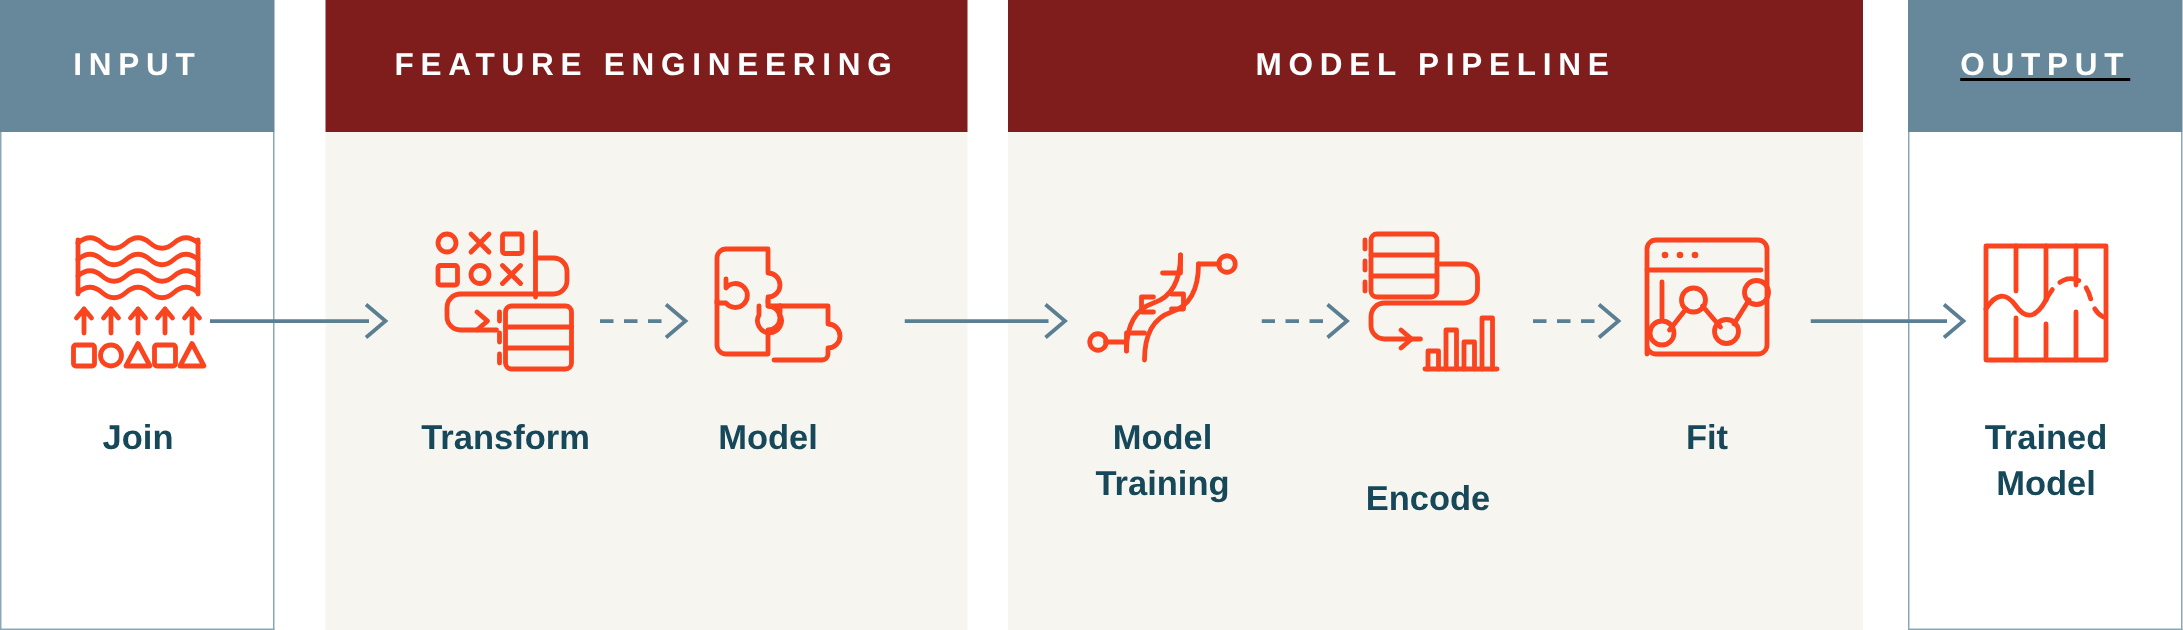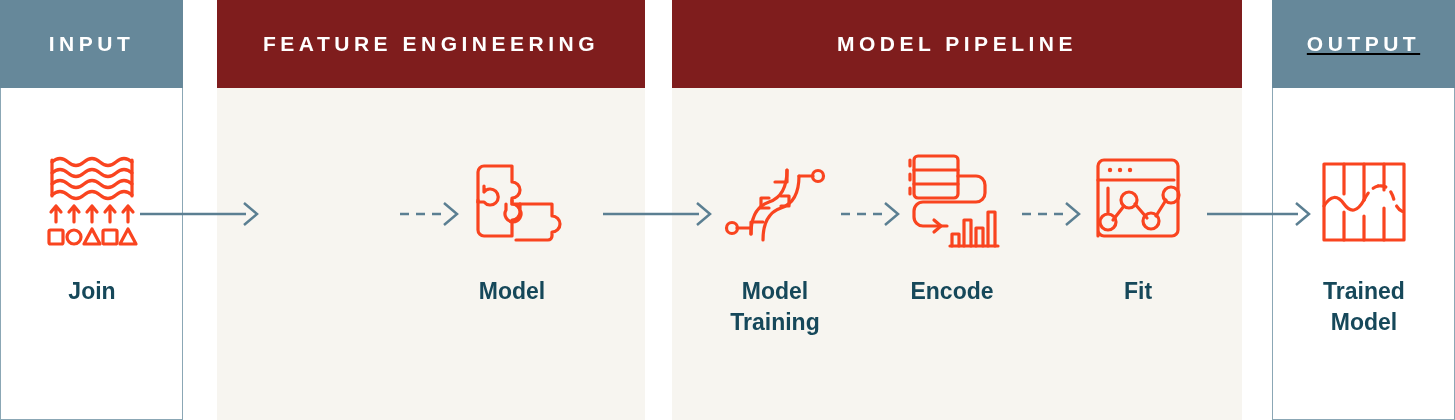--- a/index.html
+++ b/index.html
@@ -124,6 +124,25 @@
     <div class="step-label">Join</div>
   </div>
 
+  <div class="step" style="left:285px;top:150px;width:104px;">
+    <svg class="step-icon" viewBox="0 0 104 104">
+      <g fill="none" stroke="#f9441f" stroke-width="3.2" stroke-linecap="round" stroke-linejoin="round">
+        <circle cx="13" cy="12" r="6"></circle>
+        <path d="M29 6 L41 18 M41 6 L29 18"></path>
+        <rect x="50" y="6" width="13" height="13" rx="1.5"></rect>
+        <rect x="7" y="27" width="13" height="13" rx="1.5"></rect>
+        <circle cx="35" cy="33" r="6"></circle>
+        <path d="M50 27 L62 39 M62 27 L50 39"></path>
+        <path d="M72 5 L72 48"></path>
+        <path d="M72 22 L84 22 a9 9 0 0 1 9 9 v6 a9 9 0 0 1 -9 9 H22 a9 9 0 0 0 -9 9 v6 a9 9 0 0 0 9 9 h24"></path>
+        <path d="M40 64 l-7 -6 M40 64 l-7 6"></path>
+        <rect x="52" y="54" width="44" height="42" rx="4"></rect>
+        <path d="M52 68 H96 M52 82 H96"></path>
+        <path d="M48 58 l0 6 M48 72 l0 6 M48 86 l0 6"></path>
+      </g>
+    </svg>
+    <div class="step-label">Transform</div>
+  </div>
 
   <div class="step" style="left:460px;top:150px;width:104px;">
     <svg class="step-icon" viewBox="0 0 104 104">

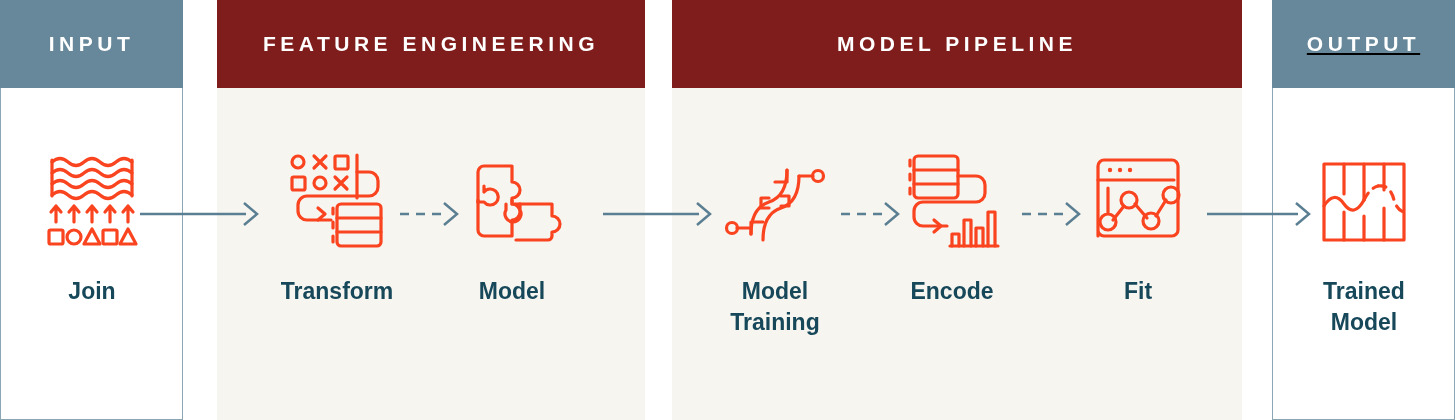--- a/index.html
+++ b/index.html
@@ -177,7 +177,7 @@
 Training</div>
   </div>
 
-  <div class="step" style="left:900px;top:150px;width:104px;">
+  <div class="step" style="left:900px;top:150px;width:104px;gap:41px;">
     <svg class="step-icon" viewBox="0 0 104 104">
       <g fill="none" stroke="#f9441f" stroke-width="3.2" stroke-linecap="round" stroke-linejoin="round">
         <rect x="14" y="6" width="44" height="42" rx="4"></rect>

